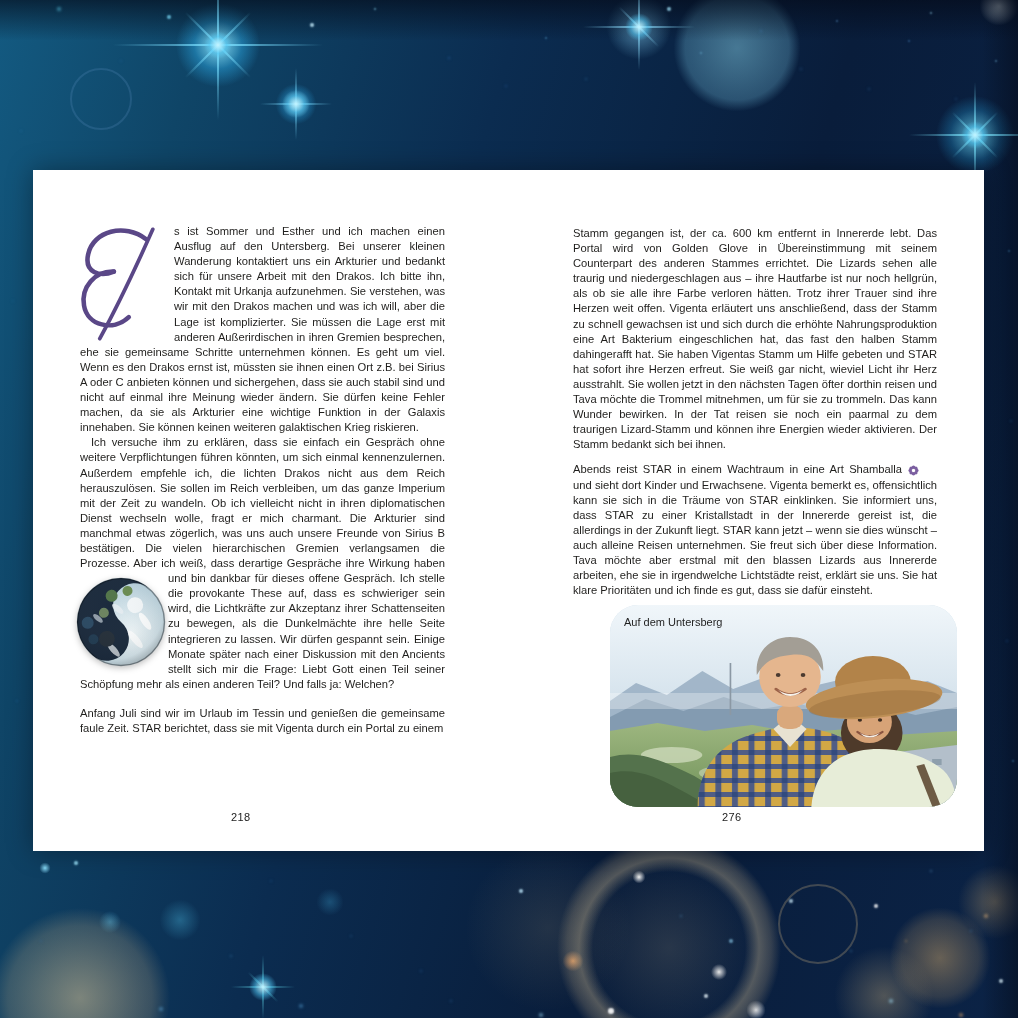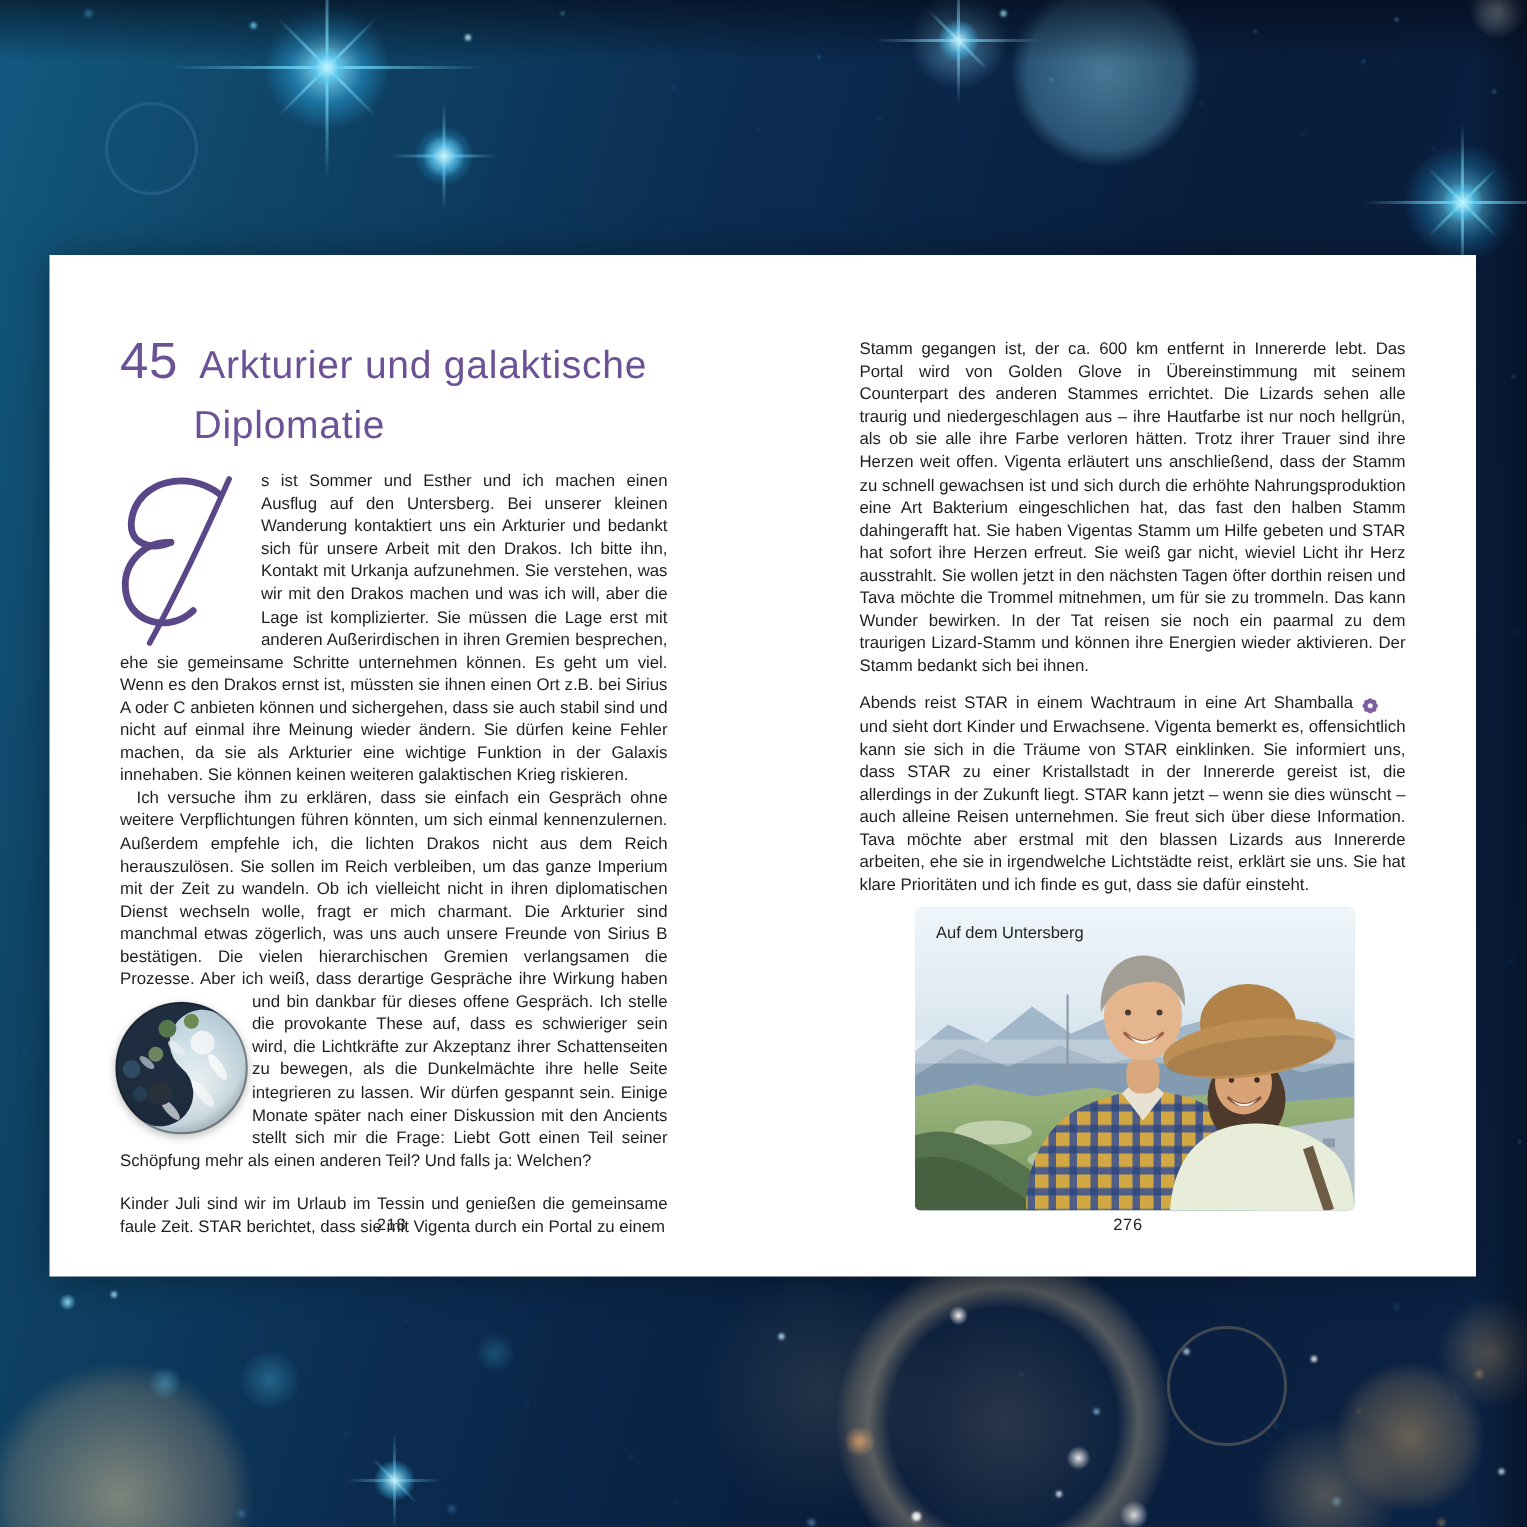--- a/index.html
+++ b/index.html
@@ -136,10 +136,6 @@
   <div class="spread">
 
     <div class="col col-left">
-      <div class="chapter-head">
-        <div class="ch-line1"><span class="ch-num">45</span><span class="ch-t">Arkturier und galaktische</span></div>
-        <div class="ch-line2 ch-t">Diplomatie</div>
-      </div>
       <p class="p1"><span class="dropcap" aria-label="E"><svg viewBox="0 0 100 140" fill="none" stroke="#5a4787" stroke-width="5.5" stroke-linecap="round">
               <path d="M84,16 C58,-4 20,6 14,34 C9,56 28,62 45,55"></path>
               <path d="M45,55 C22,54 5,74 9,96 C13,120 44,128 63,110"></path>

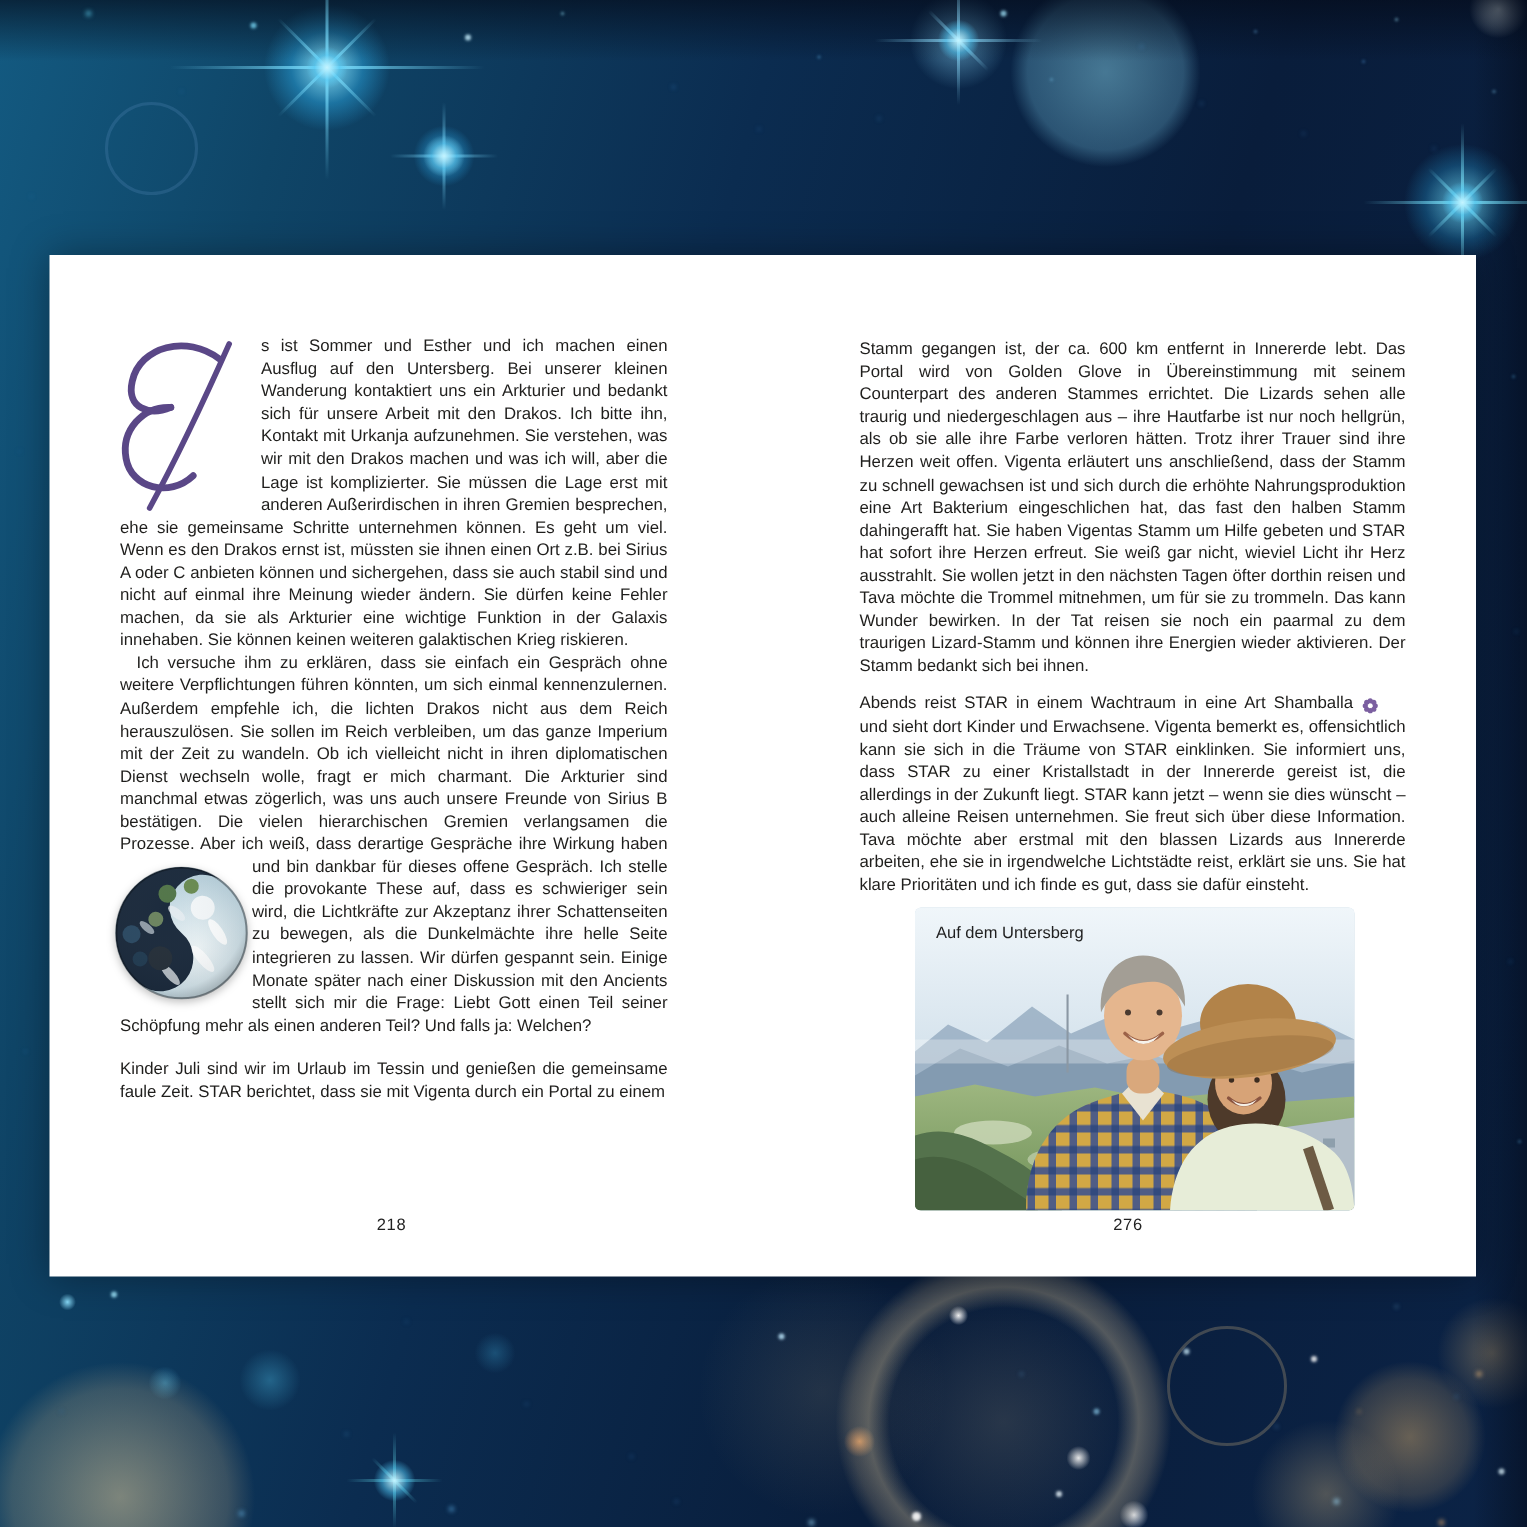--- a/index.html
+++ b/index.html
@@ -91,7 +91,7 @@
            filter:drop-shadow(0 2px 3px rgba(0,0,0,.25))}
   .yinyang svg{width:100%;height:100%}
   .endmark{float:right;width:11px;height:11px;margin:3px 18px 0 6px}
-  .photo{position:absolute;left:577px;top:435px;width:293px;height:202px;border-radius:4px;
+  .photo{position:absolute;left:577px;top:435px;width:347px;height:202px;border-radius:28px;
          overflow:hidden;background:#cfdfe9}
   .photo svg{display:block;width:100%;height:100%}
   .caption{position:absolute;left:14px;top:11px;font-size:11px;color:#1f1f1f}

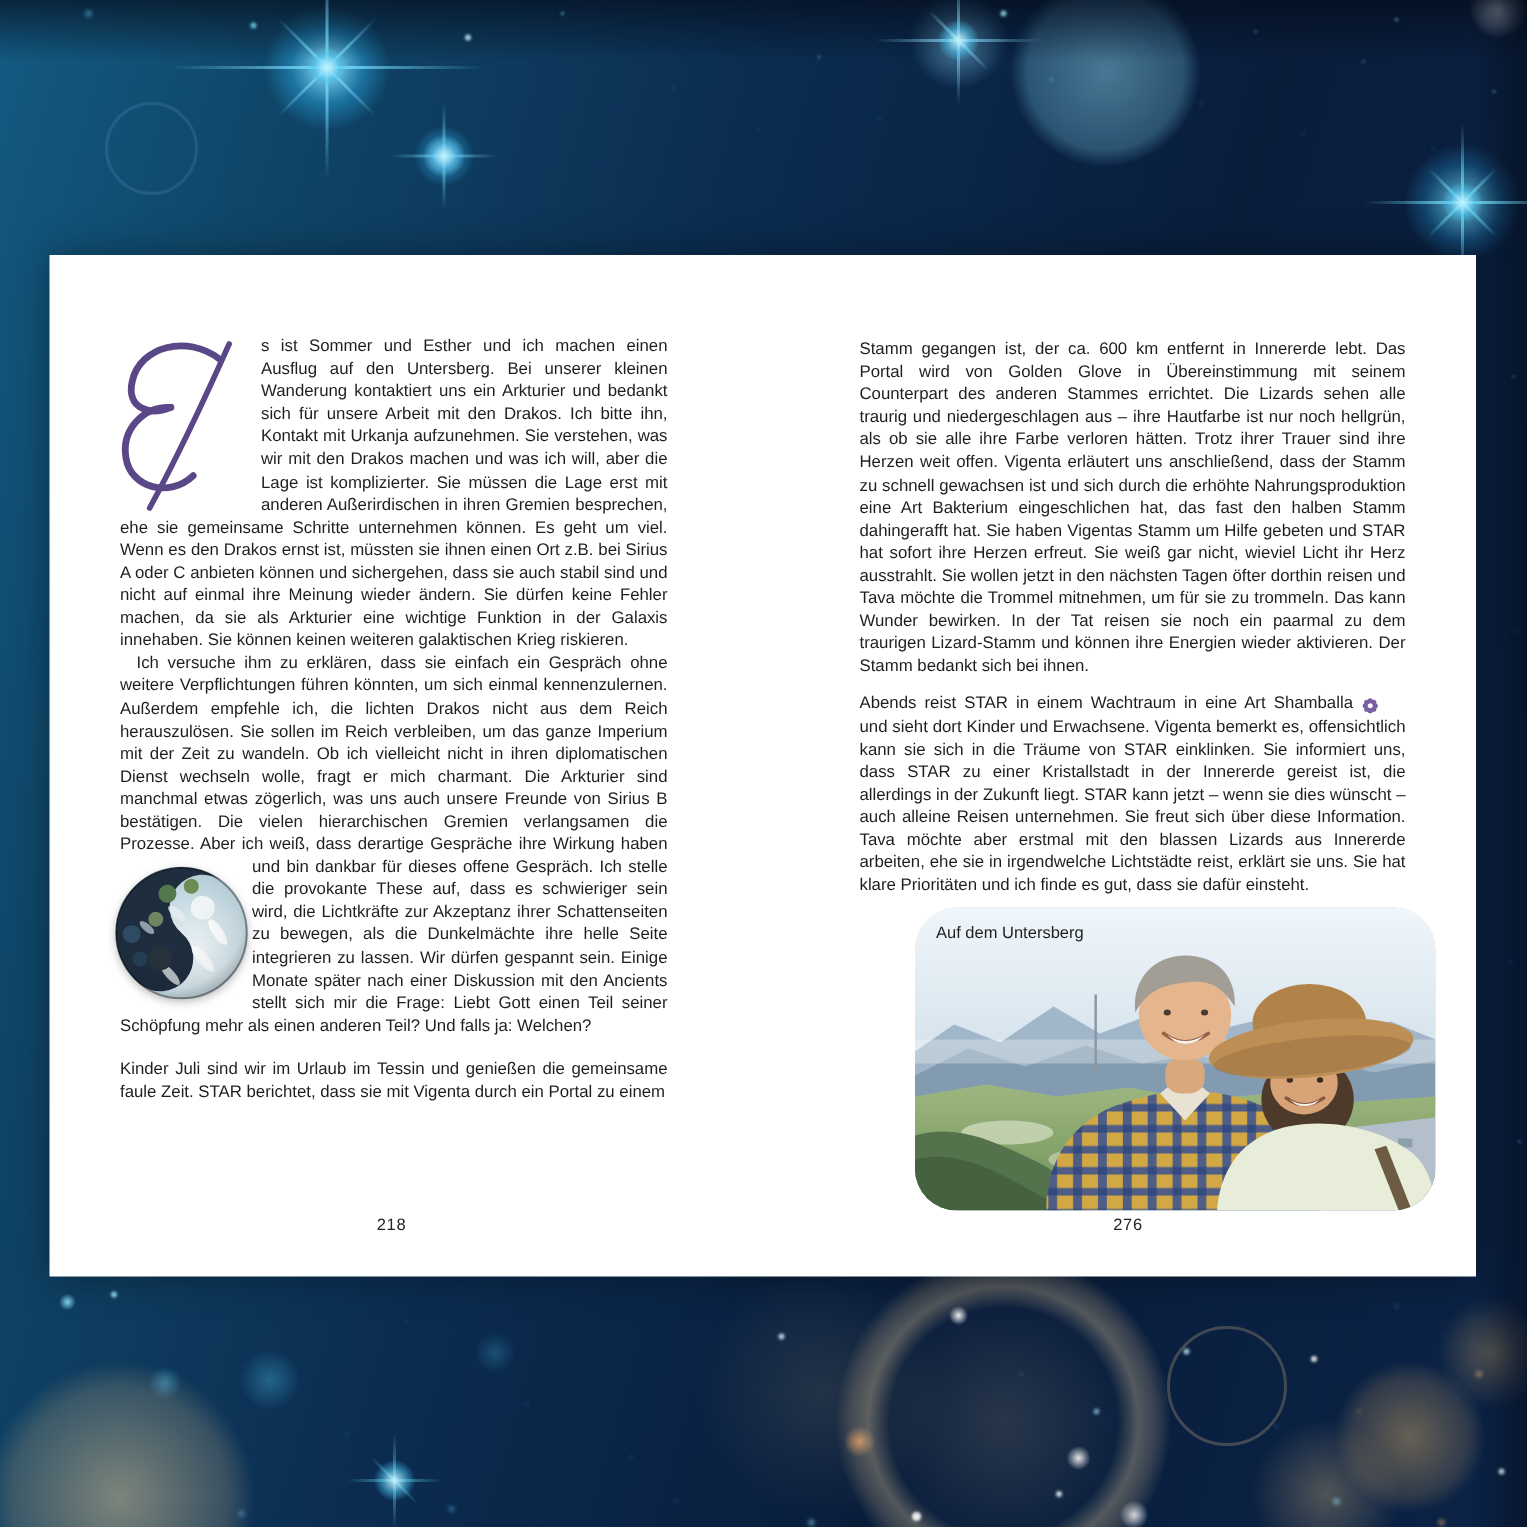--- a/index.html
+++ b/index.html
@@ -178,7 +178,7 @@
           </g>
           <circle cx="46" cy="48" r="43.5" fill="none" stroke="rgba(10,14,20,0.4)" stroke-width="1.4"></circle>
         </svg></span><span>Ich stelle die provokante These auf, dass es schwieriger sein wird, die Lichtkräfte zur Akzeptanz ihrer Schattenseiten zu bewegen, als die Dunkelmächte ihre helle Seite integrieren zu lassen. Wir dürfen gespannt sein. Einige Monate später nach einer Diskussion mit den Ancients stellt sich mir die Frage: Liebt Gott einen Teil seiner Schöpfung mehr als einen anderen Teil? Und falls ja: Welchen?</span></p>
-      <p class="p3">Kinder Juli sind wir im Urlaub im Tessin und genießen die gemeinsame faule Zeit. STAR berichtet, dass sie mit Vigenta durch ein Portal zu einem</p>
+      <p class="p3">Anfang Juli sind wir im Urlaub im Tessin und genießen die gemeinsame faule Zeit. STAR berichtet, dass sie mit Vigenta durch ein Portal zu einem</p>
     </div>
 
     <div class="col col-right">

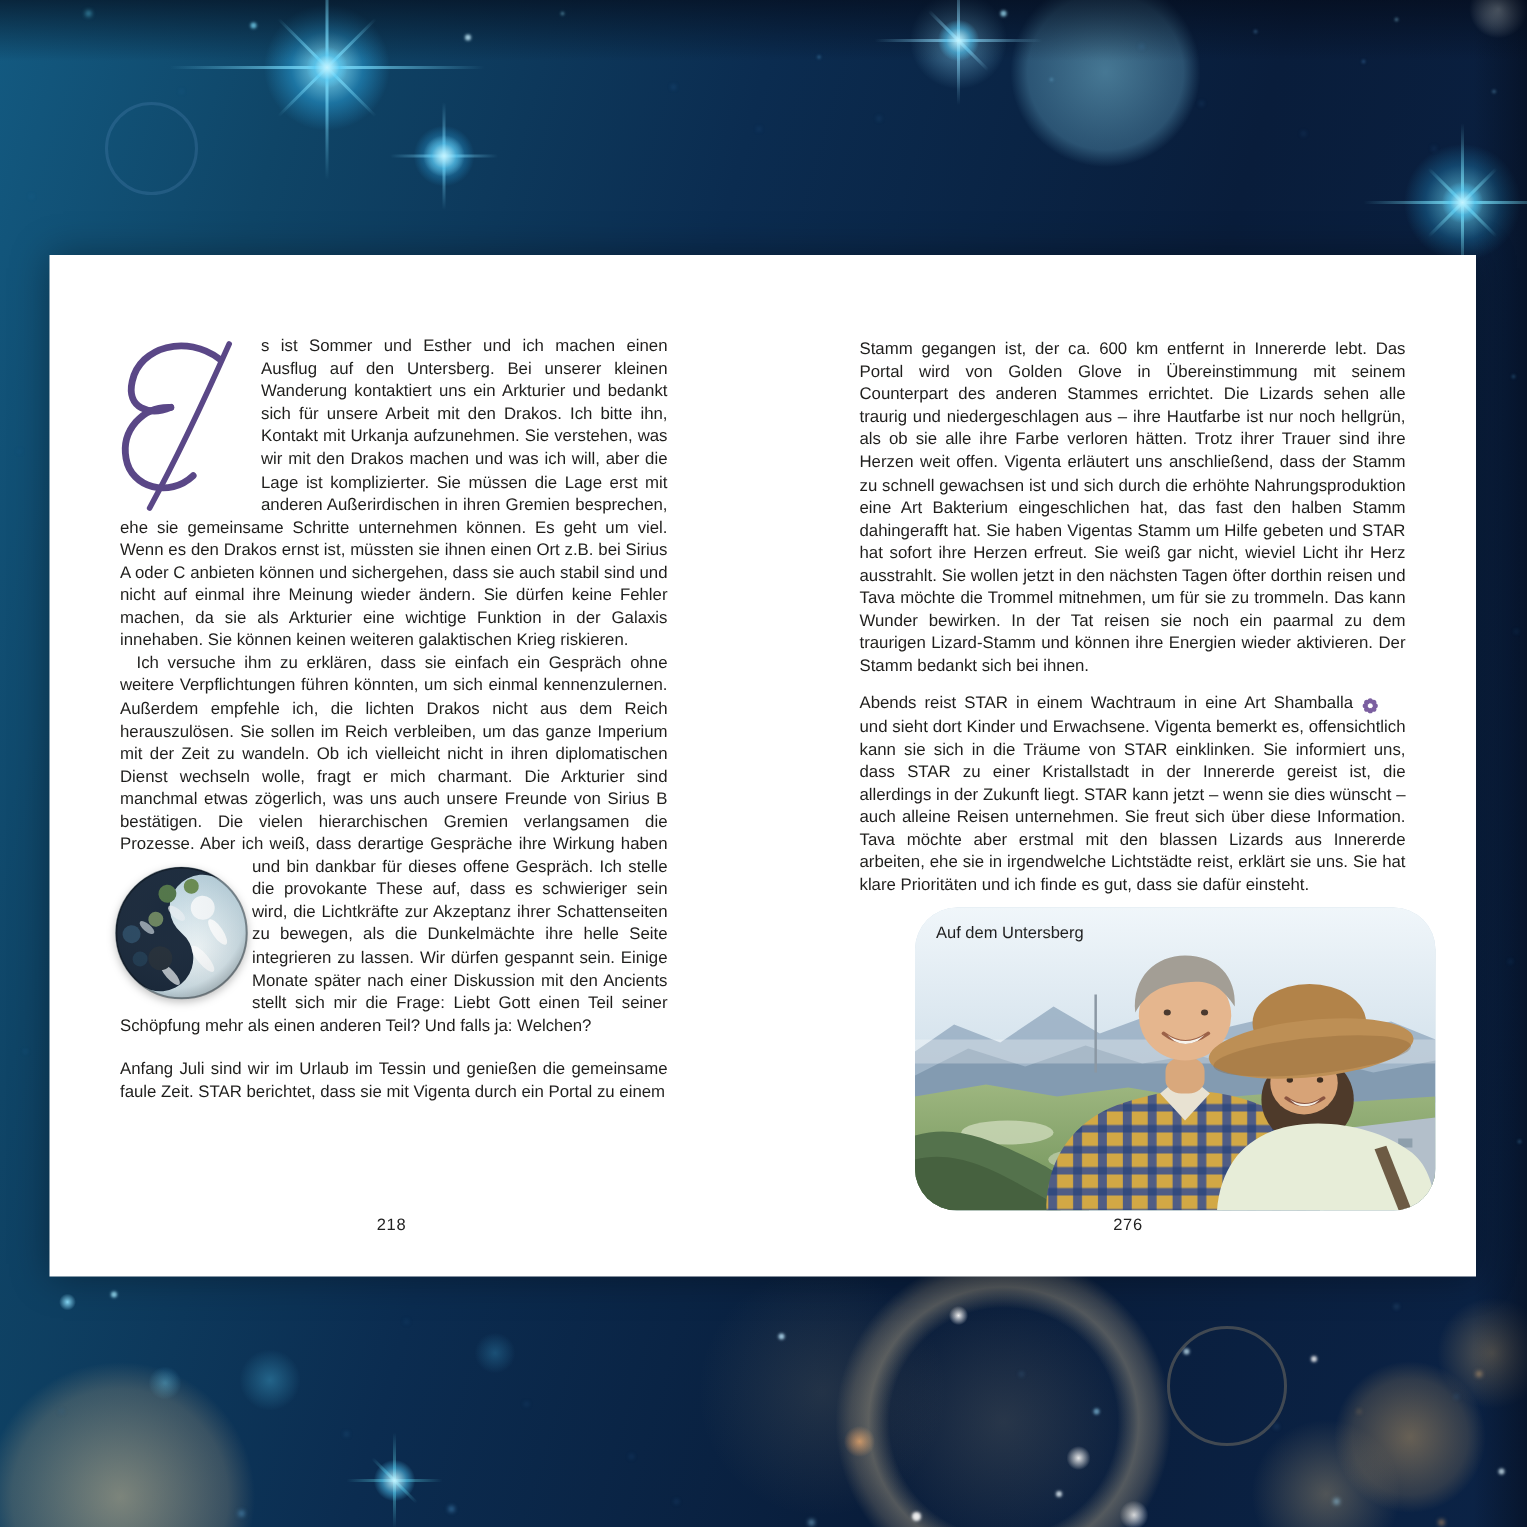--- a/index.html
+++ b/index.html
@@ -95,7 +95,7 @@
          overflow:hidden;background:#cfdfe9}
   .photo svg{display:block;width:100%;height:100%}
   .caption{position:absolute;left:14px;top:11px;font-size:11px;color:#1f1f1f}
-  .pnum{position:absolute;top:641px;width:60px;text-align:center;font-size:11px;color:#222;letter-spacing:.4px}
+  .pnum{position:absolute;top:641px;width:60px;text-align:left;font-size:11px;color:#222;letter-spacing:.4px}
   .pnum-left{left:198px}.pnum-right{left:689px}
 </style>
 </head>

